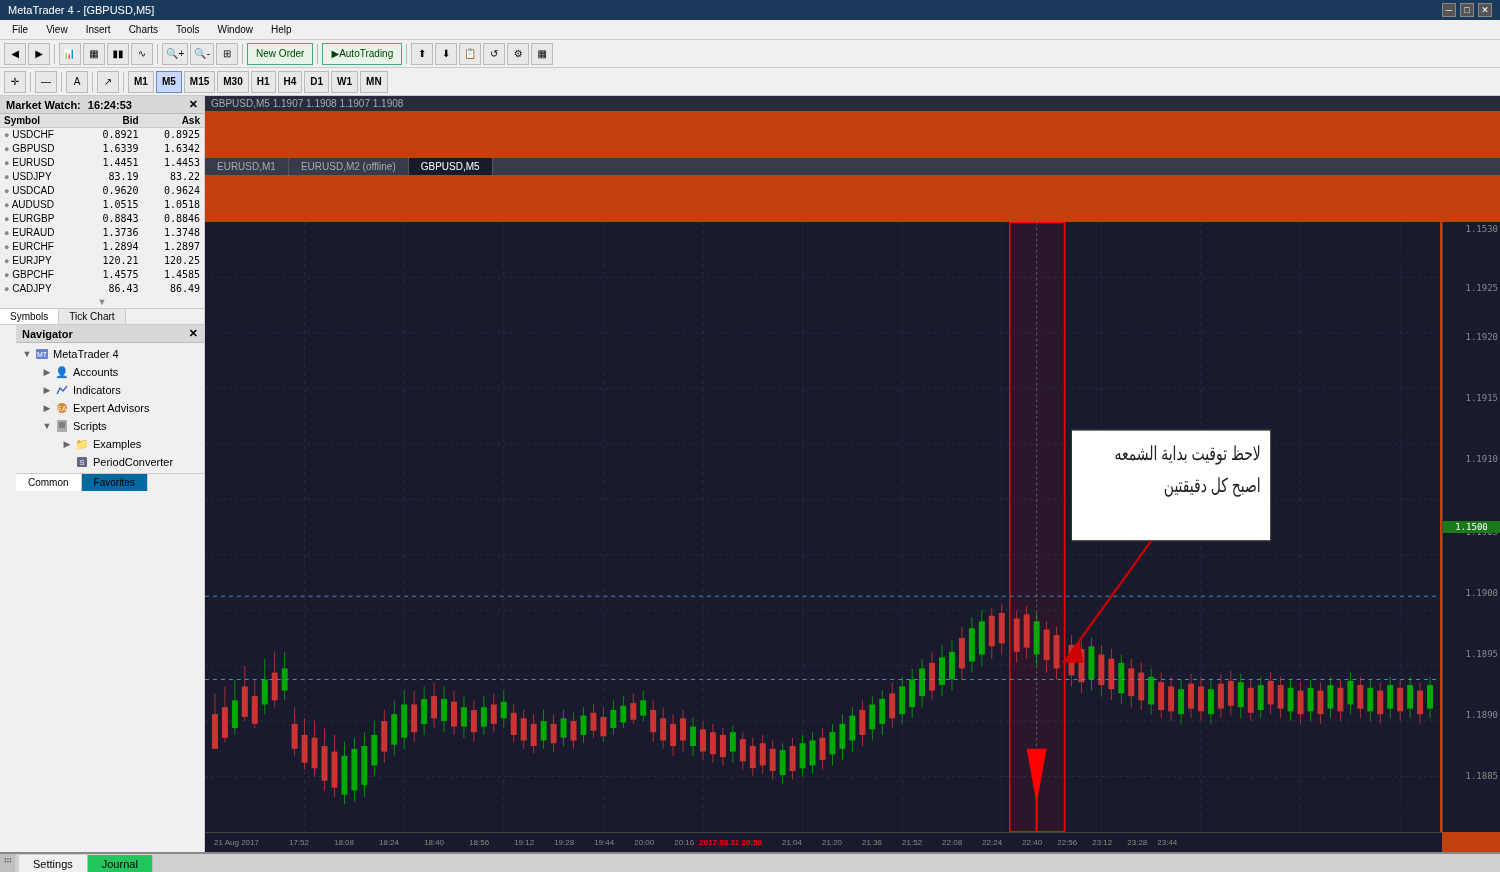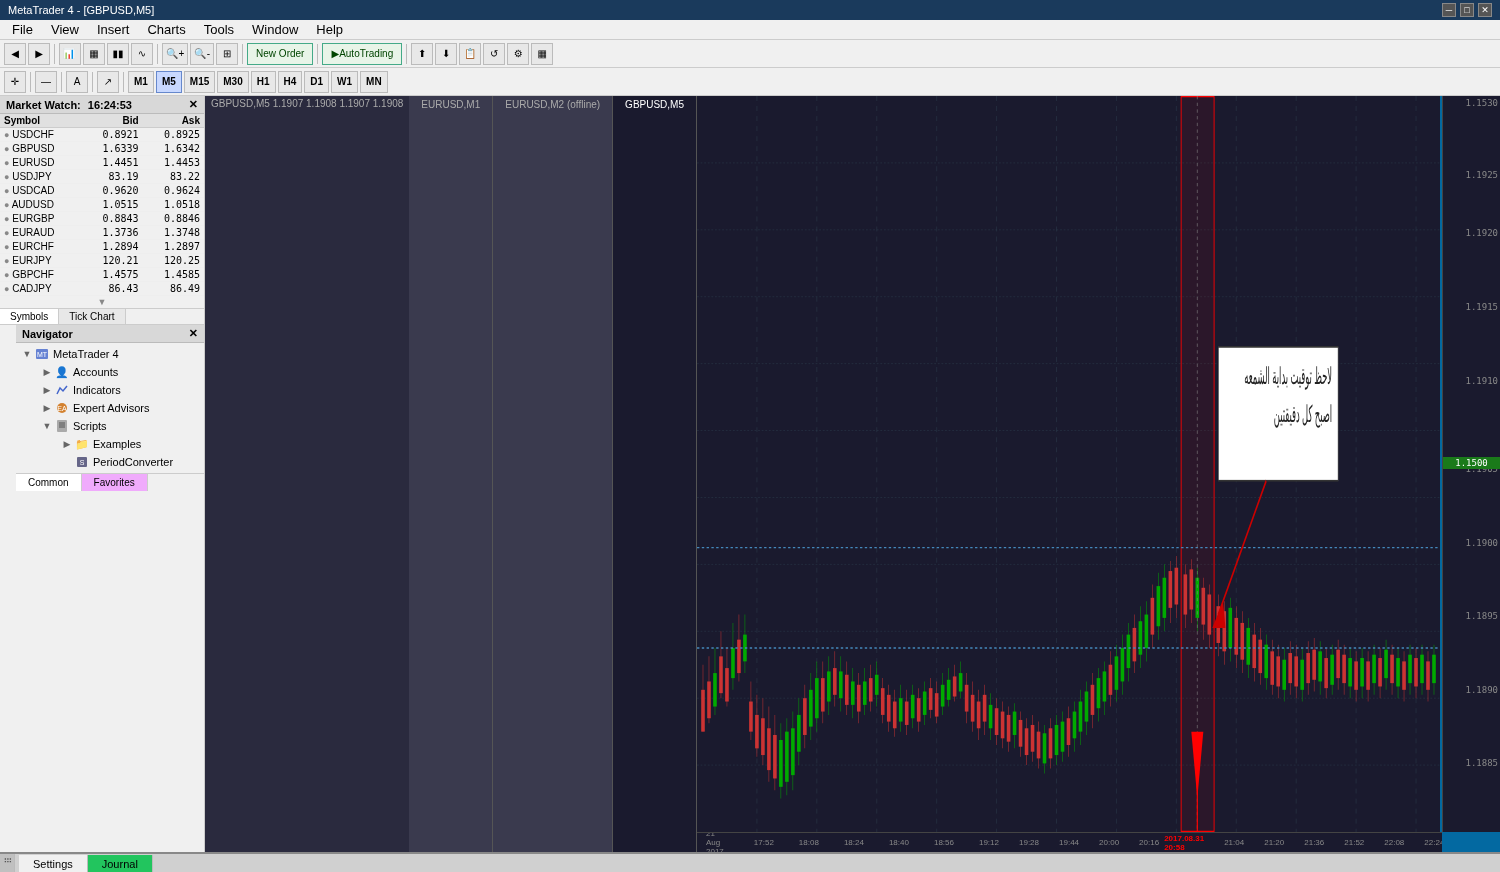--- a/index.html
+++ b/index.html
@@ -12,7 +12,7 @@
     
     
     #menubar { background: #f0f0f0; height: 20px; display: flex; align-items: center; border-bottom: 1px solid #ccc; padding: 0 4px; gap: 2px; }
-    .menu-item { padding: 2px 8px; font-size: 13px; cursor: pointer; }
+    .menu-item { padding: 2px 8px; font-size: 10px; cursor: pointer; }
     
     
     #toolbar1 { background: #f0f0f0; height: 28px; display: flex; align-items: center; border-bottom: 1px solid #ccc; padding: 0 4px; gap: 2px; }

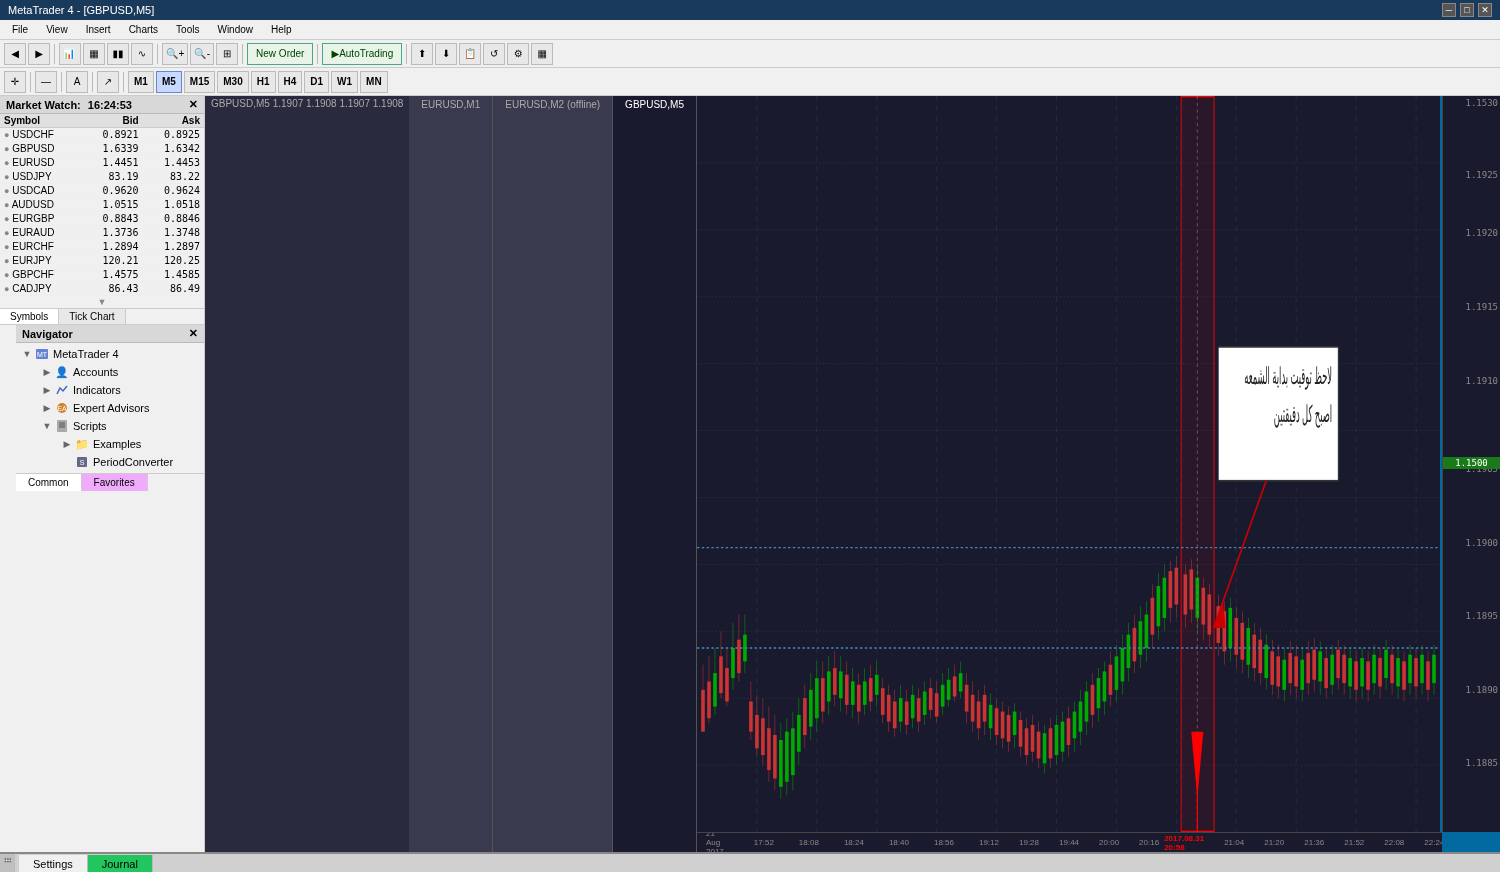--- a/index.html
+++ b/index.html
@@ -57,7 +57,7 @@
     .bottom-tab.active { background: white; }
     
     
-    #chart-area { flex: 1; background: #0369a1; display: flex; flex-direction: row; position: relative; }
+    #chart-area { flex: 1; background: #c2410c; display: flex; flex-direction: column; position: relative; gap: 47px; }
     #chart-header { background: #2a2a3e; color: #aaa; font-size: 10px; padding: 2px 6px; }
     #chart-tabs { display: flex; background: #3a3a4e; }
     .chart-tab { padding: 3px 12px; font-size: 10px; color: #aaa; cursor: pointer; border-right: 1px solid #555; }

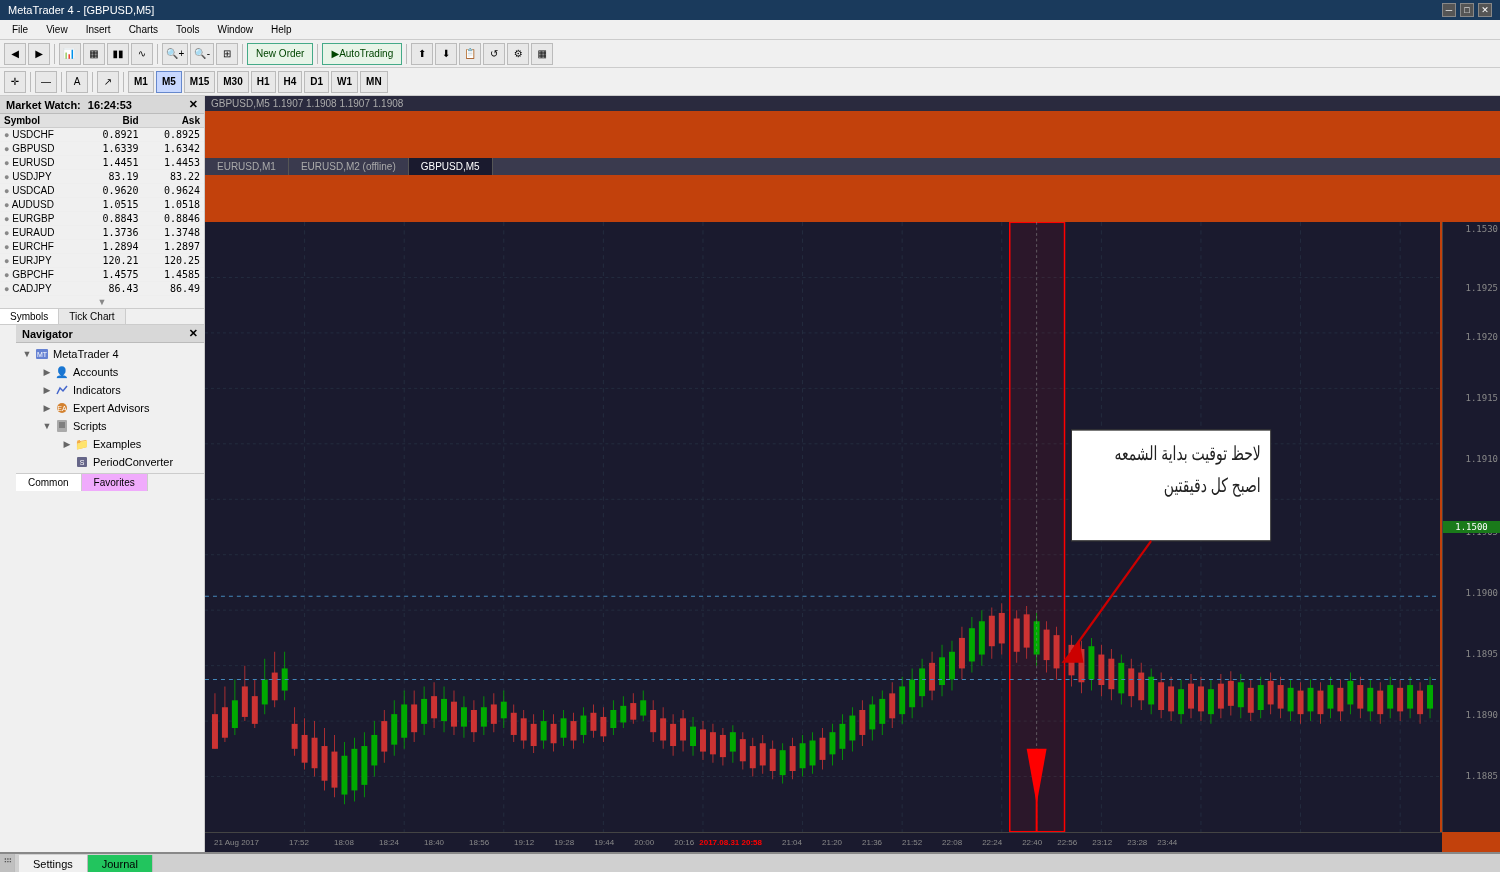--- a/index.html
+++ b/index.html
@@ -53,7 +53,7 @@
     
     
     #bottom-tabs { display: flex; border-top: 1px solid #ccc; margin-top: auto; }
-    .bottom-tab { padding: 3px 12px; font-size: 10px; cursor: pointer; border-right: 1px solid #ccc; background: #f0abfc; }
+    .bottom-tab { padding: 3px 12px; font-size: 10px; cursor: pointer; border-right: 1px solid #ccc; background: #0369a1; }
     .bottom-tab.active { background: white; }
     
     

